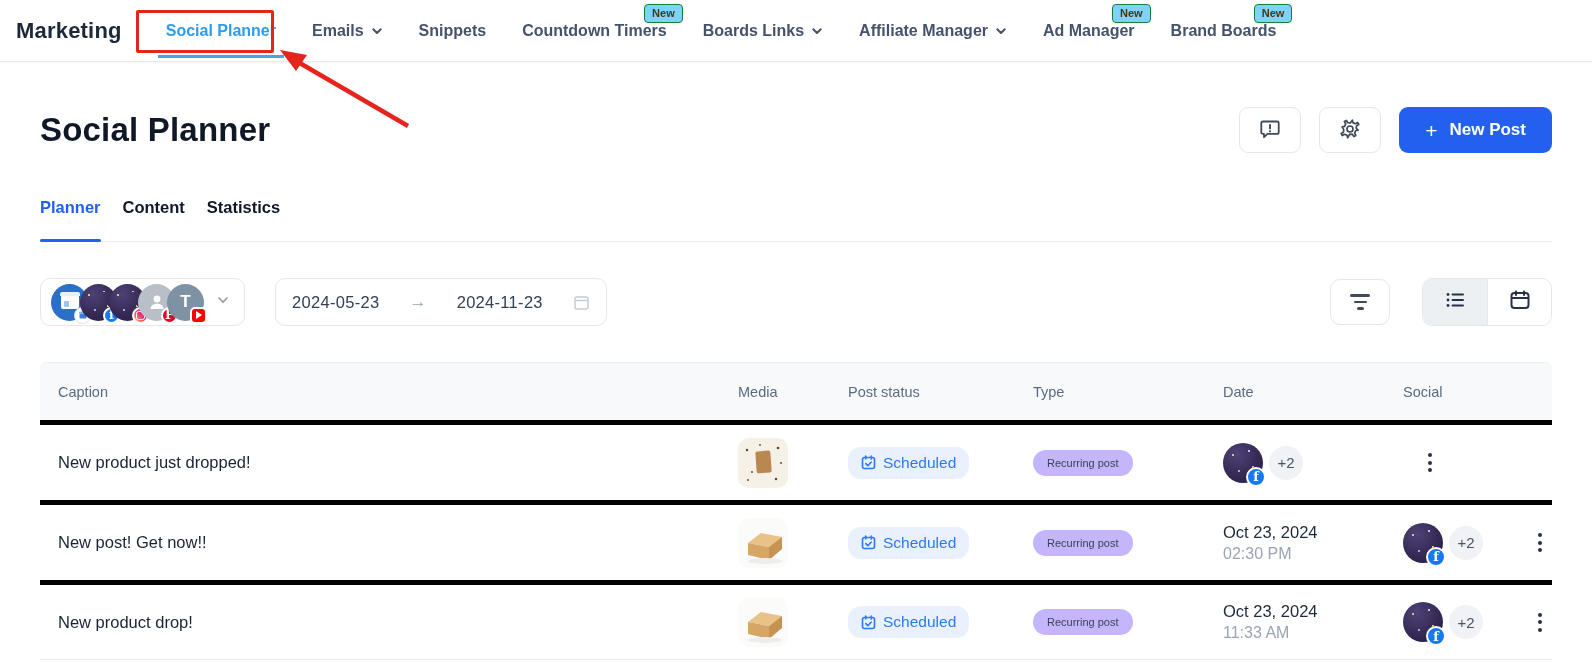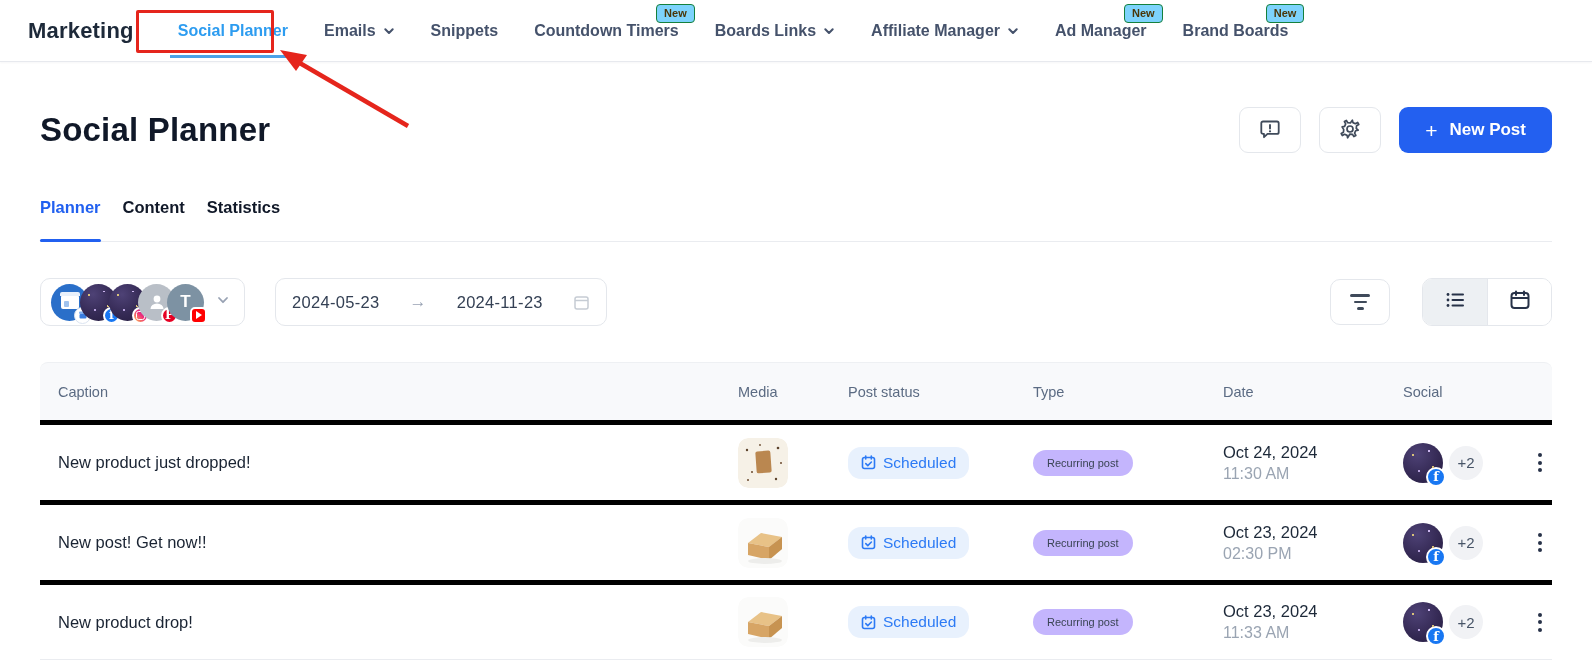--- a/index.html
+++ b/index.html
@@ -10,7 +10,7 @@
   
   .topnav { height:62px; display:flex; align-items:center; padding:0 16px; gap:36px;
             border-bottom:1px solid #e7e9ee; box-shadow:0 1px 2px rgba(16,24,40,.04); background:#fff; position:relative; }
-  .brand { font-size:22px; font-weight:700; color:#1d2939; letter-spacing:.2px;margin-left:12px; }
+  .brand { font-size:22px; font-weight:700; color:#1d2939; letter-spacing:.2px; }
   .nav-items { display:flex; align-items:center; gap:36px; margin-left:8px; }
   .nav-item { position:relative; display:flex; align-items:center; gap:7px; cursor:pointer; }
   .nav-label { font-size:16px; font-weight:600; color:#45526b; white-space:nowrap; }

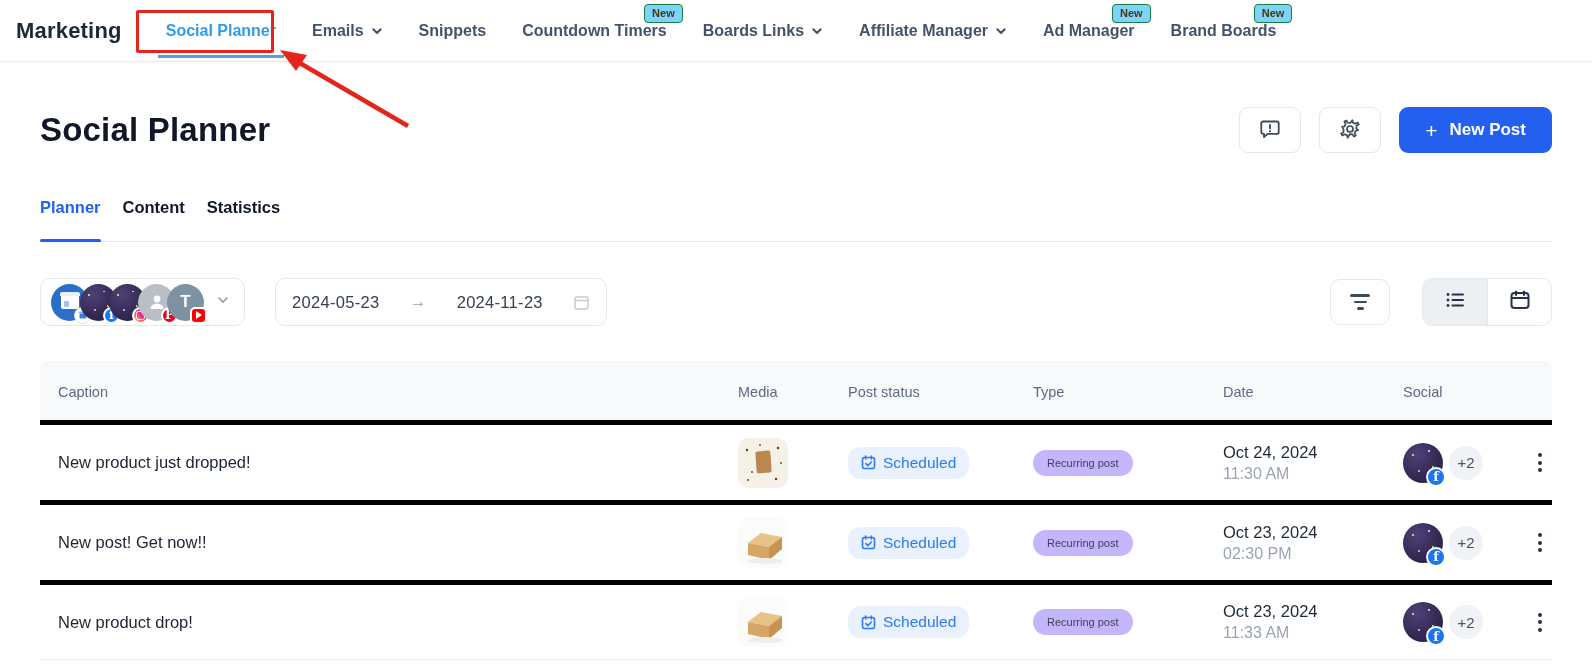--- a/index.html
+++ b/index.html
@@ -351,10 +351,6 @@
         <div class="td">
           <span class="type-pill">Recurring post</span>
         </div>
-        <div class="td">
-          <div class="date-main">Oct 24, 2024</div>
-          <div class="date-time">11:30 AM</div>
-        </div>
         <div class="td social-cell">
           <span class="avatar40 av-purple">
             <span class="fb-badge-lg">f</span>

